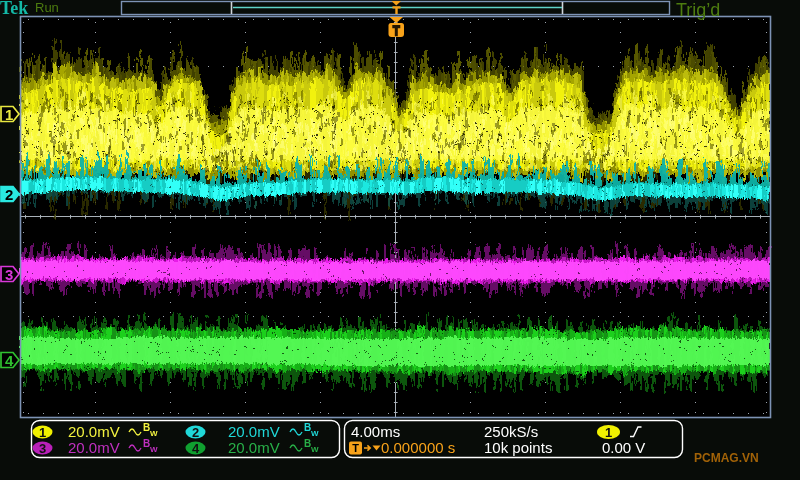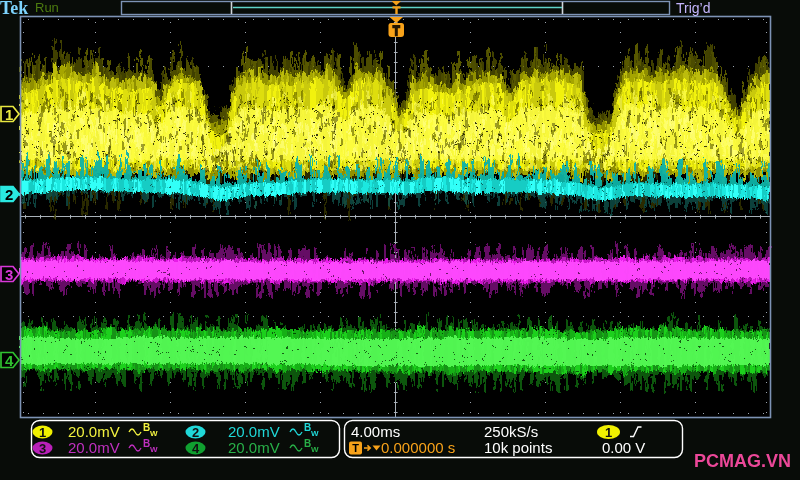--- a/index.html
+++ b/index.html
@@ -84,7 +84,7 @@
  </defs>
 </svg>
 
-<div class="abs" style="left:0px;top:-1px;color:#7dd3fc;font-family:'Liberation Serif',serif;font-weight:bold;font-size:18px;line-height:1.1">Tek</div>
+<div class="abs" style="left:0px;top:-1px;color:#14b8a6;font-family:'Liberation Serif',serif;font-weight:bold;font-size:18px;line-height:1.1">Tek</div>
 <div class="abs" style="left:35px;top:0px;color:#4d7c0f;font-size:13px">Run</div>
 <div class="abs" style="left:676px;top:0px;color:#c4b5fd;font-size:14px">Trig’d</div>
 <svg class="abs" style="left:0;top:0" width="800" height="60" viewBox="0 0 800 60">

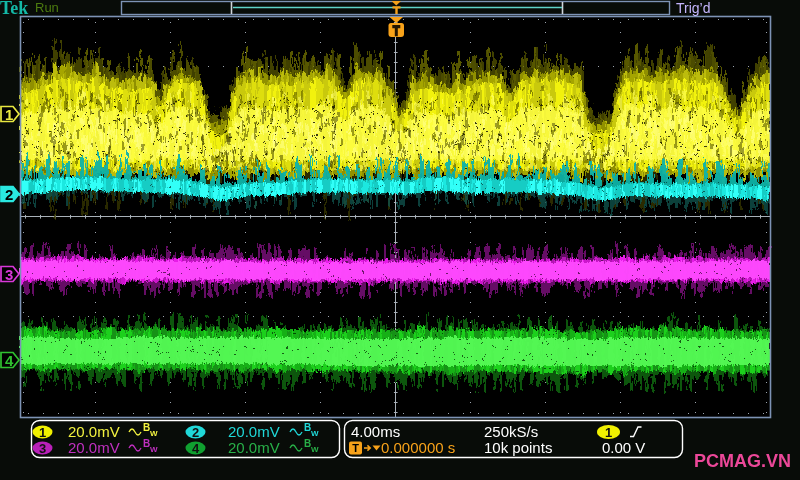--- a/index.html
+++ b/index.html
@@ -86,7 +86,7 @@
 
 <div class="abs" style="left:0px;top:-1px;color:#14b8a6;font-family:'Liberation Serif',serif;font-weight:bold;font-size:18px;line-height:1.1">Tek</div>
 <div class="abs" style="left:35px;top:0px;color:#4d7c0f;font-size:13px">Run</div>
-<div class="abs" style="left:676px;top:0px;color:#c4b5fd;font-size:14px">Trig’d</div>
+<div class="abs" style="left:676px;top:0px;color:#4d7c0f;font-size:18px">Trig’d</div>
 <svg class="abs" style="left:0;top:0" width="800" height="60" viewBox="0 0 800 60">
   <rect x="121.5" y="1.5" width="548" height="13" fill="none" stroke="#7d93b5" stroke-width="1.4"></rect>
   <path d="M231.5 2V14M562.5 2V14" stroke="#cfd4da" stroke-width="1.6"></path>

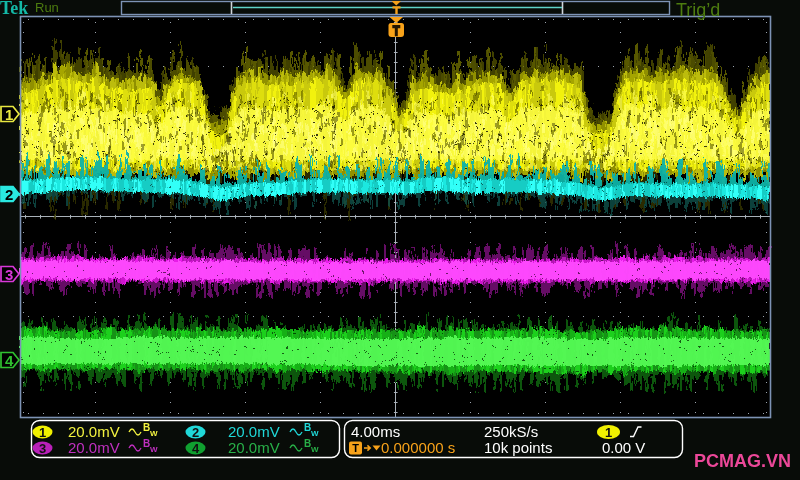--- a/index.html
+++ b/index.html
@@ -164,6 +164,6 @@
   </g>
 </svg>
 
-<div class="abs" style="left:694px;top:451px;color:#ec4899;font-size:18px;font-weight:bold">PCMAG.VN</div>
+<div class="abs" style="left:694px;top:451px;color:#a16207;font-size:12px;font-weight:bold">PCMAG.VN</div>
 
 </body></html>

